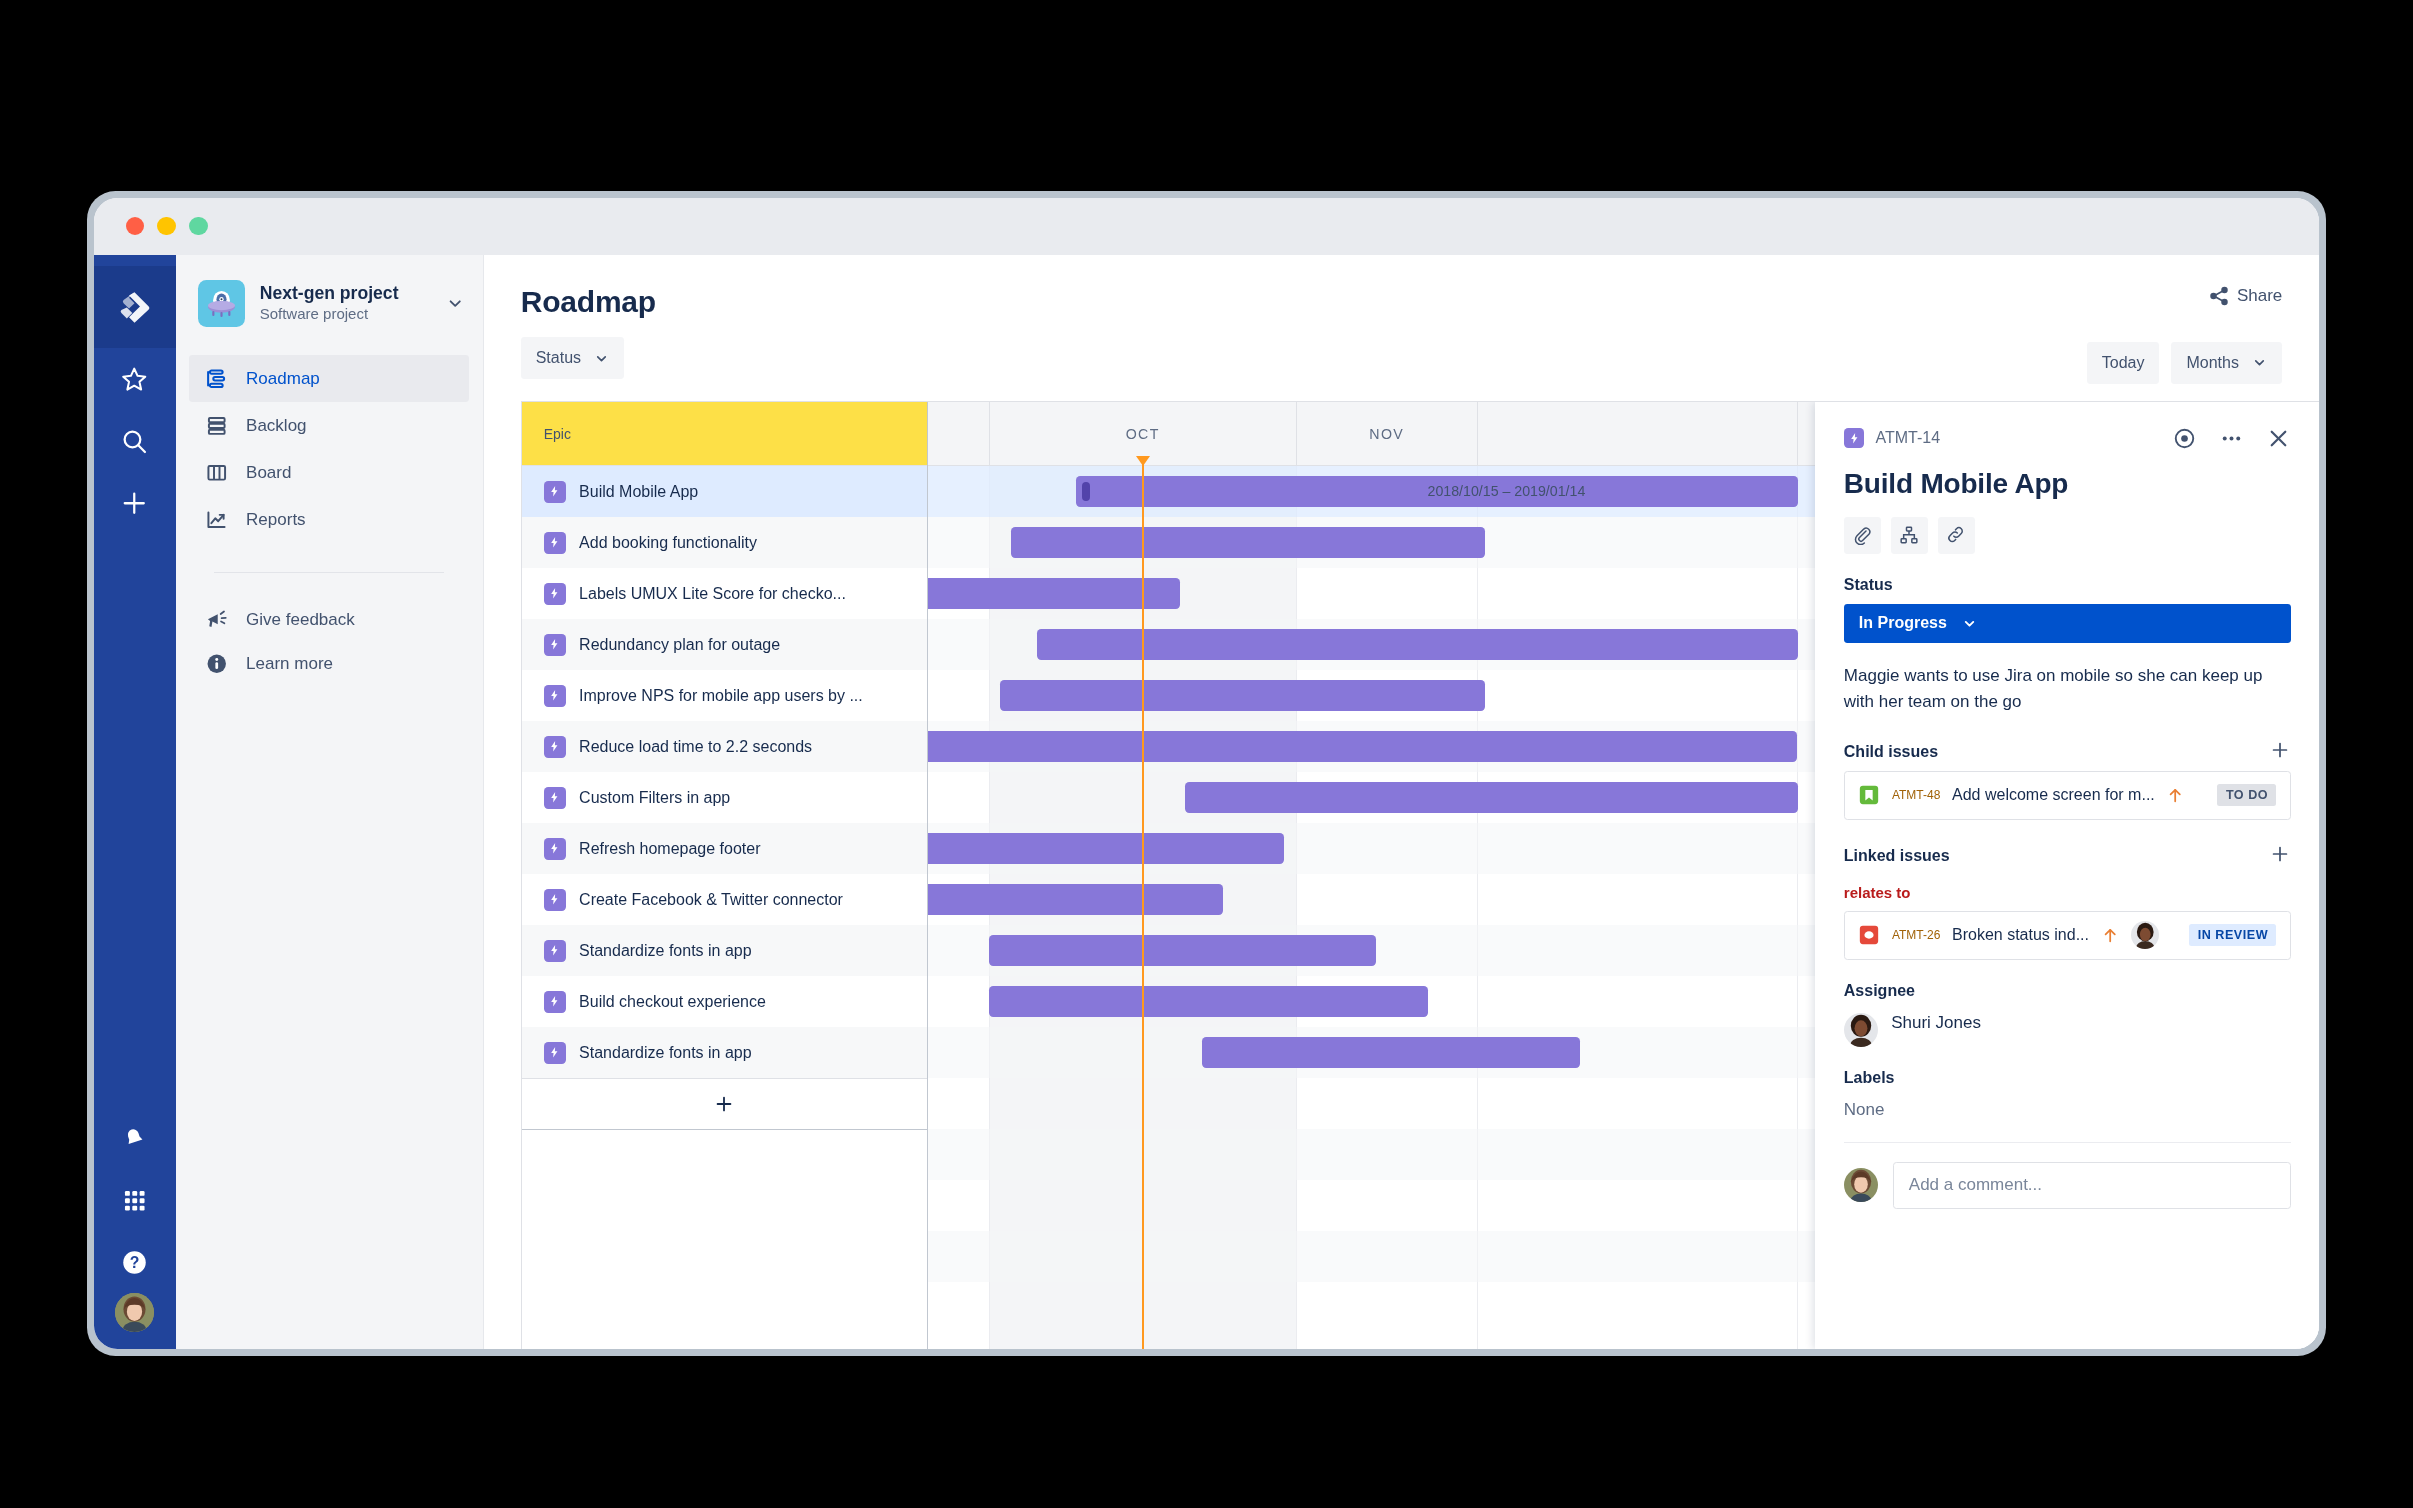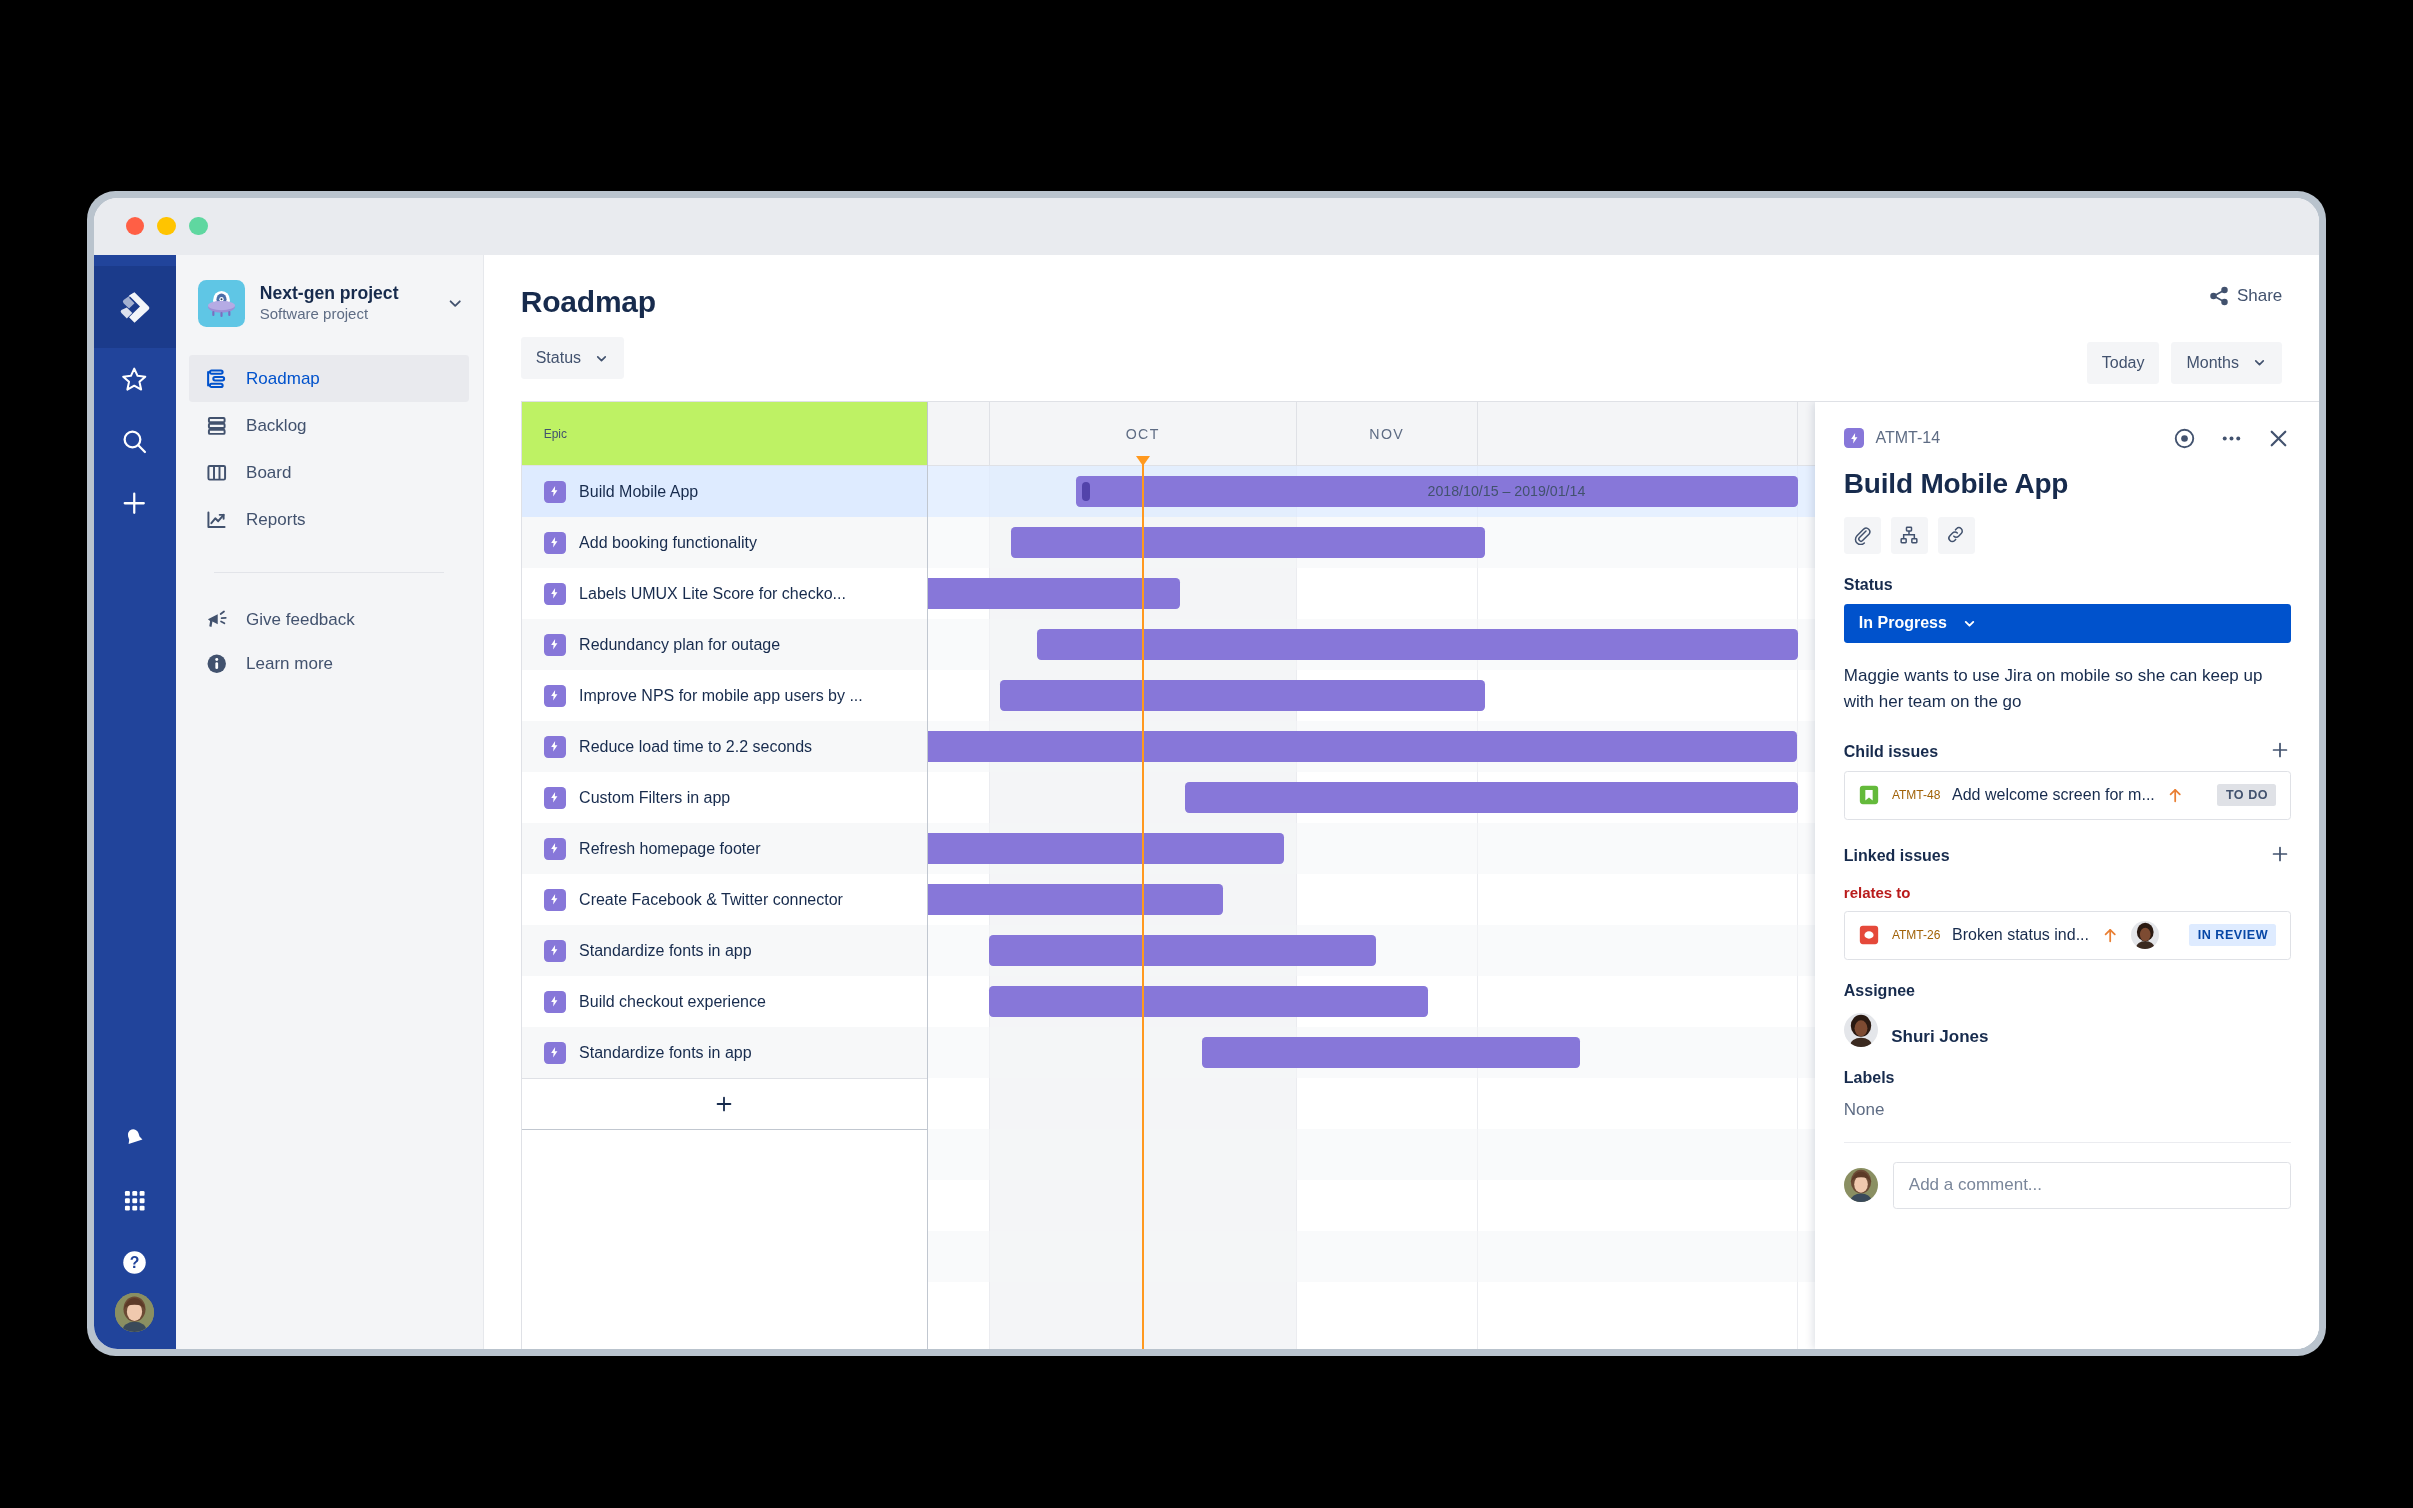--- a/index.html
+++ b/index.html
@@ -111,8 +111,8 @@
   }
   .epic-col { width:406px; flex:0 0 406px; border-right:0.8px solid #c1c7d0; }
   .epic-head {
-    height:64px; background:#bef264; display:flex; align-items:center;
-    padding-left: 22px; font-size:12px; color:#42526e;
+    height:64px; background:#fde047; display:flex; align-items:center;
+    padding-left: 22px; font-size:14px; color:#42526e;
     border-bottom:0.8px solid #dfe1e6;
   }
   .epic-row {

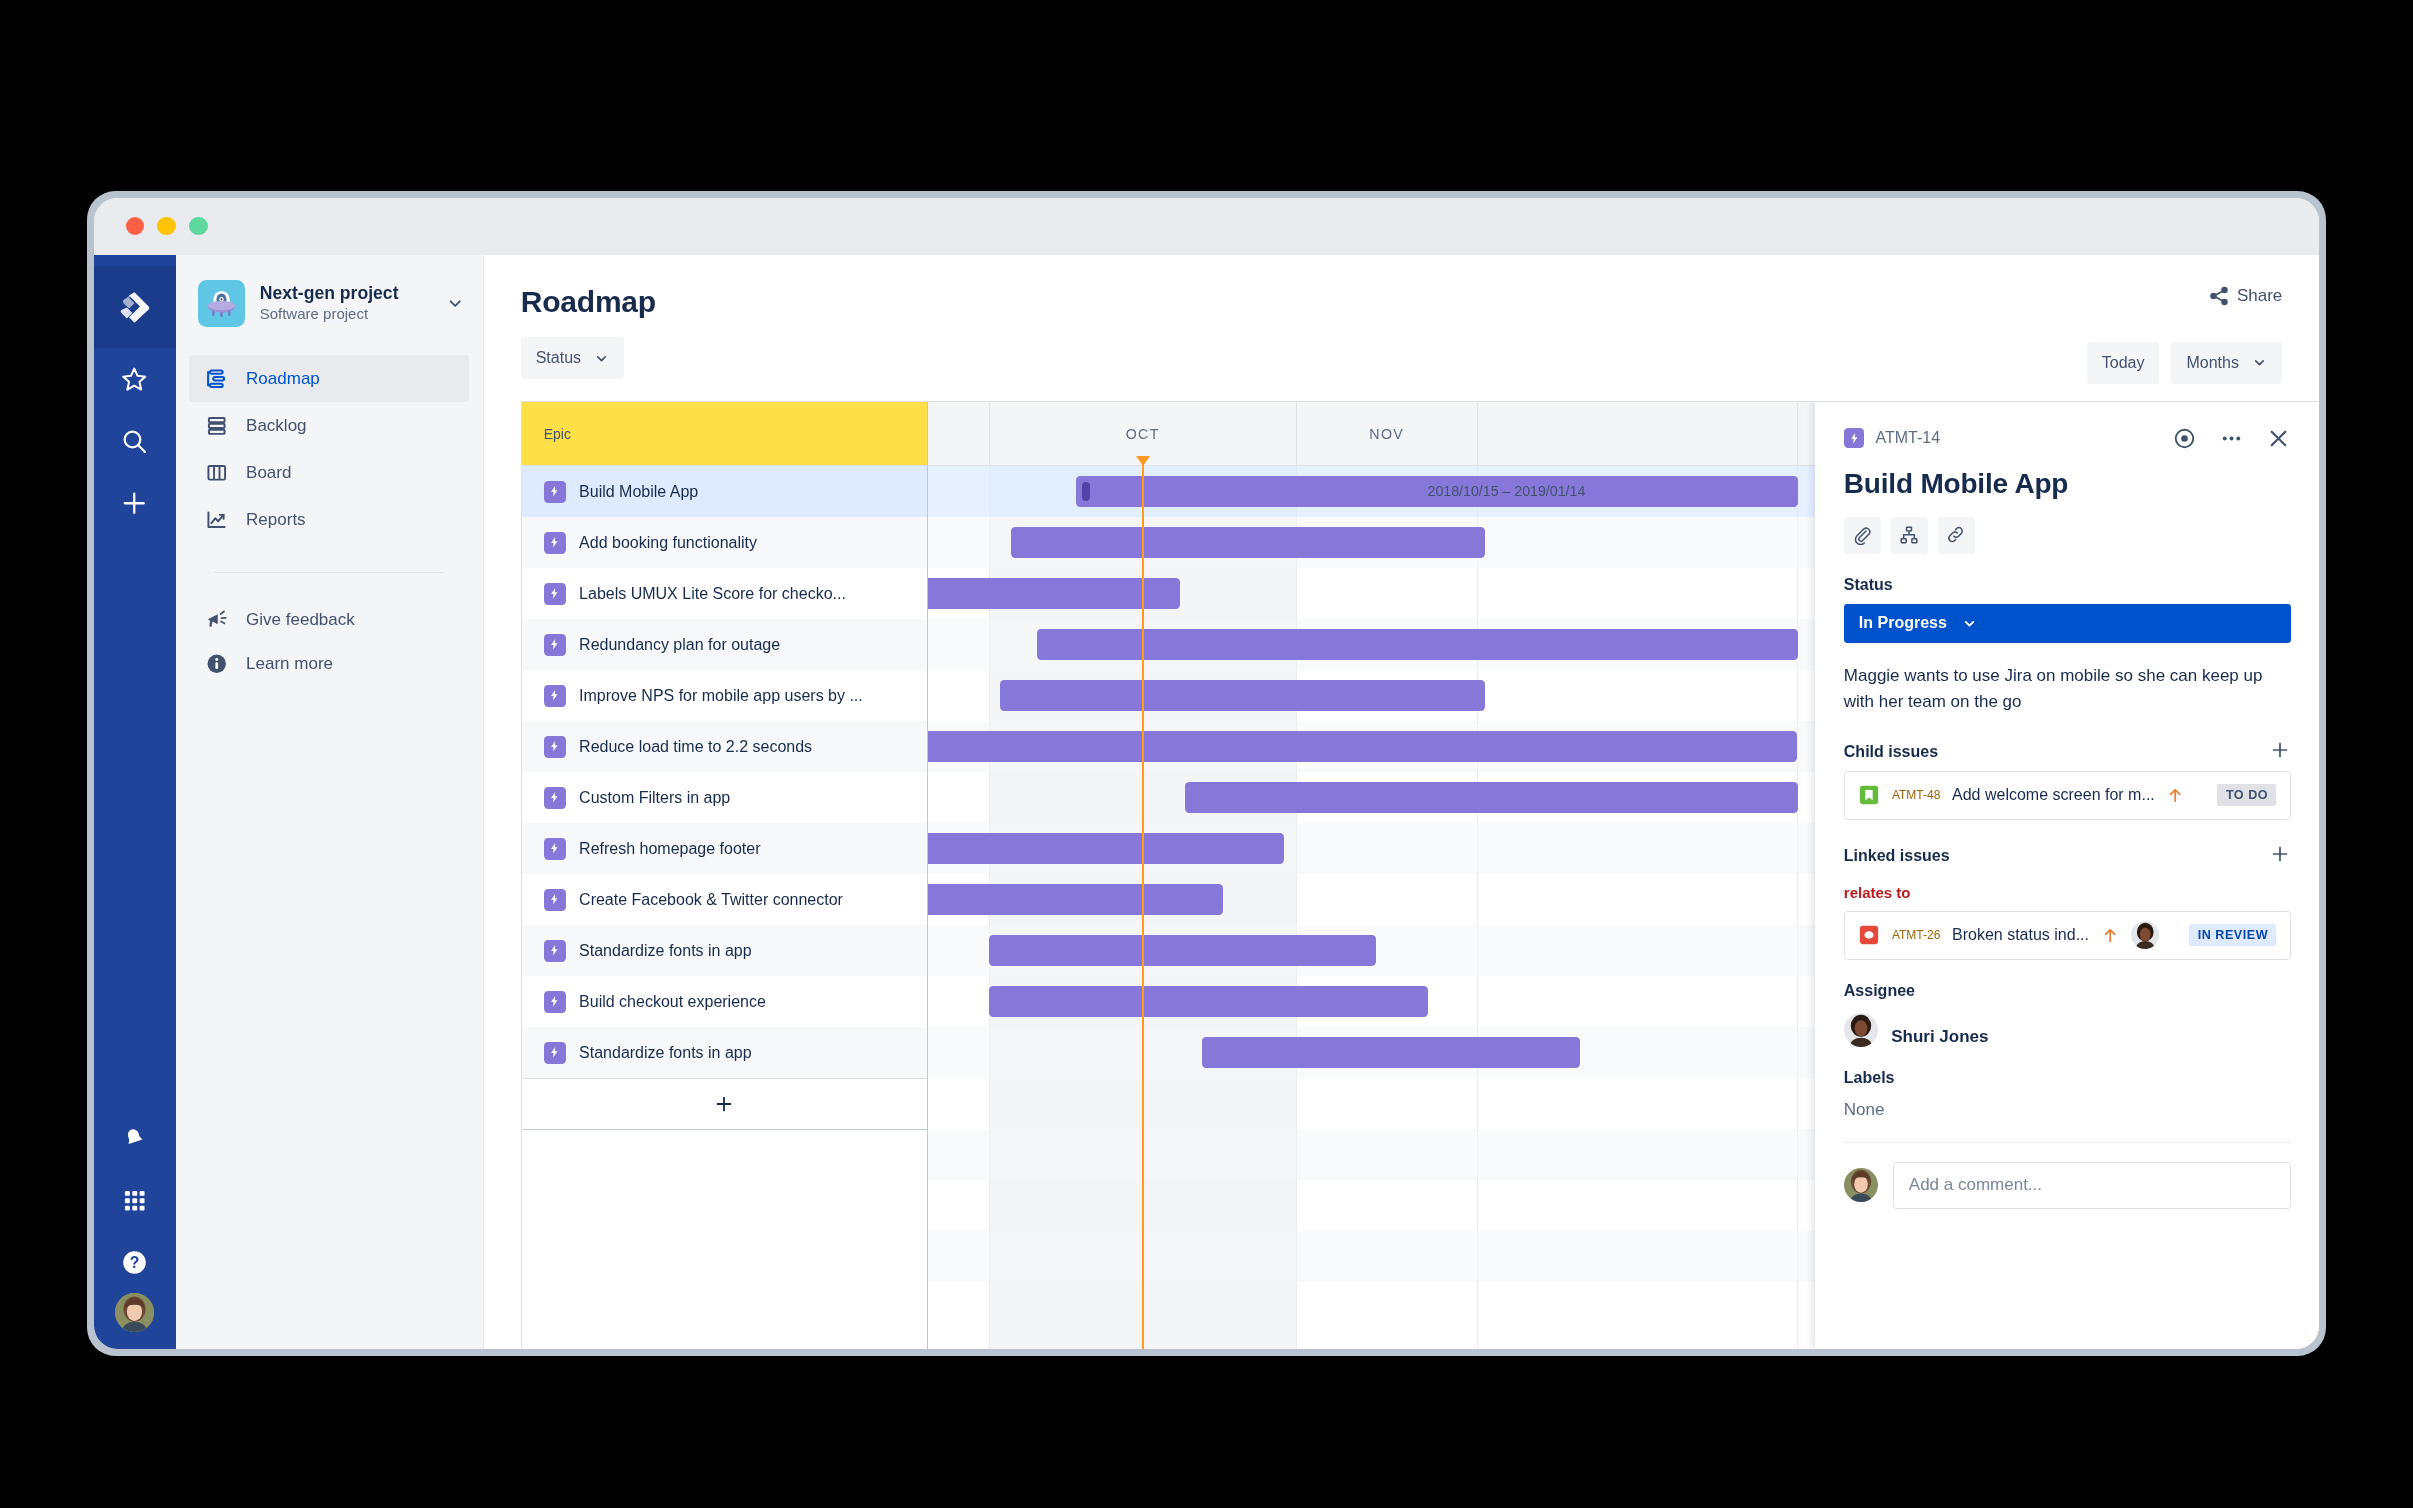--- a/index.html
+++ b/index.html
@@ -213,7 +213,7 @@
   .badge-todo { background:#dfe1e6; color:#42526e; }
   .badge-review { background:#deebff; color:#0747a6; }
   .rel-label { font-size:15px; font-weight:700; color:#b91c1c; margin-top:18.4px; }
-  .assignee-row { display:flex; align-items:flex-end; gap:13.4px; margin-top:13.4px;font-weight:bold; }
+  .assignee-row { display:flex; align-items:flex-start; gap:13.4px; margin-top:13.4px; }
   .av-sm { width:34px; height:34px; border-radius:50%; overflow:hidden; flex:0 0 34px; }
   .av-xs { width:28.5px; height:28.5px; border-radius:50%; overflow:hidden; flex:0 0 28.5px; }
   .assignee-name { font-size:17px; color:#172b4d; }

